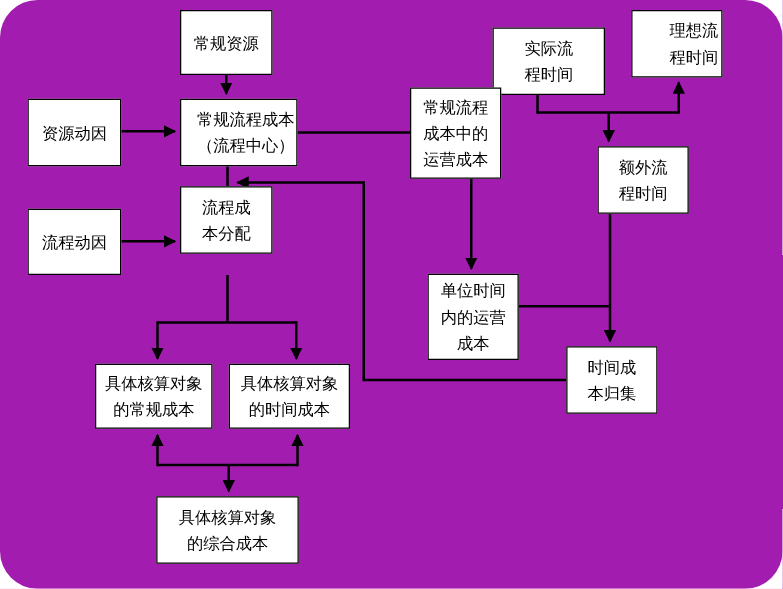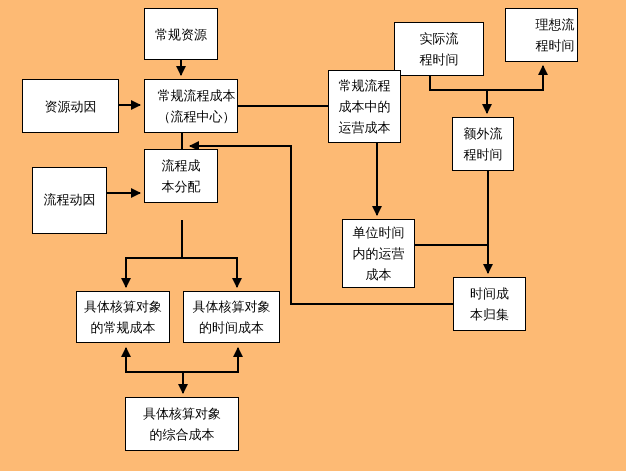--- a/index.html
+++ b/index.html
@@ -12,8 +12,9 @@
     position: relative;
     width: 626px;
     height: 471px;
-    background: #fdba74;
+    background: #a21caf;
     overflow: hidden;
+    border-radius: 30px;
   }
   #connectors {
     position: absolute;

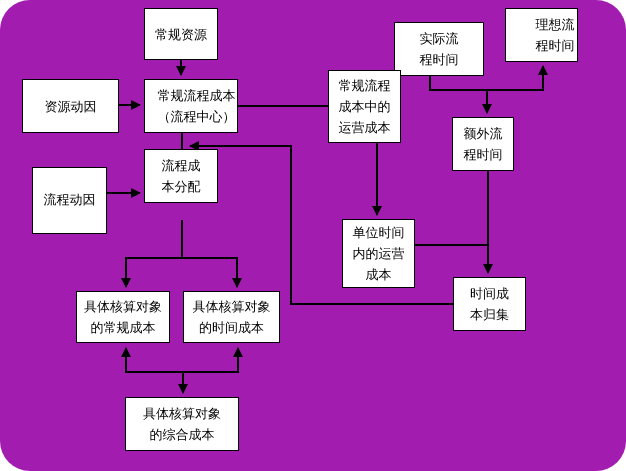--- a/index.html
+++ b/index.html
@@ -40,7 +40,7 @@
   }
   
   #n-regular-resources        { left:144px; top:8px;   width:74px;  height:52px; }
-  #n-resource-driver          { left:22px;  top:79px;  width:97px;  height:54px; }
+  #n-resource-driver          { left:22px;  top:79px;  width:75px;  height:54px; }
   #n-regular-process-cost     { left:144px; top:79px;  width:94px;  height:54px;padding-left:12px; }
   #n-process-driver           { left:32px;  top:167px; width:75px;  height:67px;font-family:Liberation Mono, monospace; }
   #n-process-cost-allocation  { left:144px; top:149px; width:74px;  height:54px; }

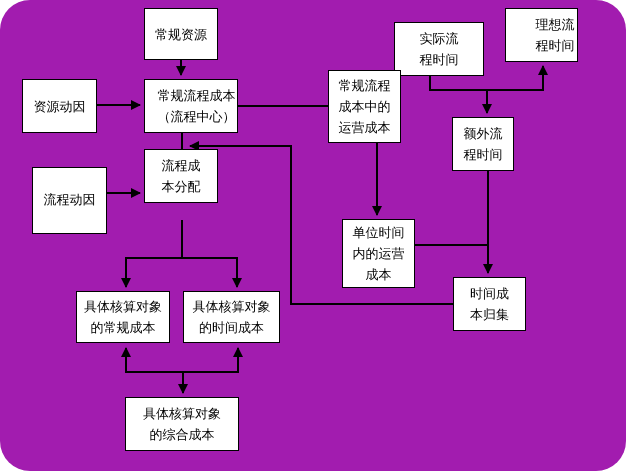--- a/index.html
+++ b/index.html
@@ -47,7 +47,7 @@
   #n-actual-process-time      { left:394px; top:22px;   width:90px;  height:54px; }
   #n-ideal-process-time       { left:505px; top:8px;   width:73px;  height:54px;padding-left:28px; }
   #n-operating-cost-regular   { left:328px; top:70px;  width:73px;  height:73px; }
-  #n-extra-process-time       { left:452px; top:117px; width:62px;  height:54px; }
+  #n-extra-process-time       { left:478px; top:117px; width:73px;  height:54px; }
   #n-unit-time-operating-cost { left:342px; top:219px; width:73px;  height:69px; }
   #n-time-cost-collection     { left:453px; top:277px; width:73px;  height:54px;font-family:Liberation Serif, serif; }
   #n-object-regular-cost      { left:76px;  top:291px; width:94px;  height:52px; }

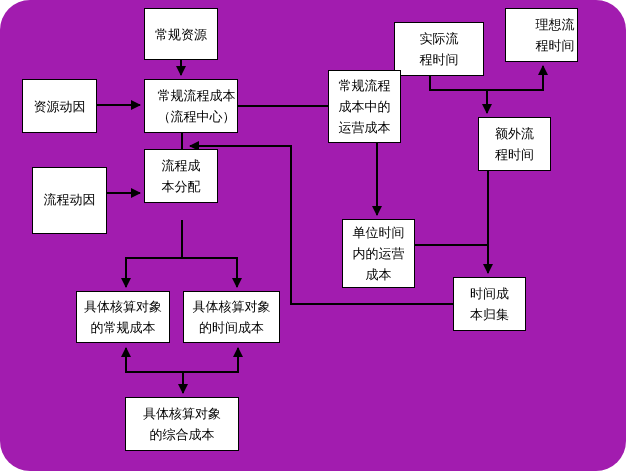--- a/index.html
+++ b/index.html
@@ -42,7 +42,7 @@
   #n-regular-resources        { left:144px; top:8px;   width:74px;  height:52px; }
   #n-resource-driver          { left:22px;  top:79px;  width:75px;  height:54px; }
   #n-regular-process-cost     { left:144px; top:79px;  width:94px;  height:54px;padding-left:12px; }
-  #n-process-driver           { left:32px;  top:167px; width:75px;  height:67px;font-family:Liberation Mono, monospace; }
+  #n-process-driver           { left:22px;  top:167px; width:75px;  height:53px; }
   #n-process-cost-allocation  { left:144px; top:149px; width:74px;  height:54px; }
   #n-actual-process-time      { left:394px; top:22px;   width:90px;  height:54px; }
   #n-ideal-process-time       { left:505px; top:8px;   width:73px;  height:54px;padding-left:28px; }

